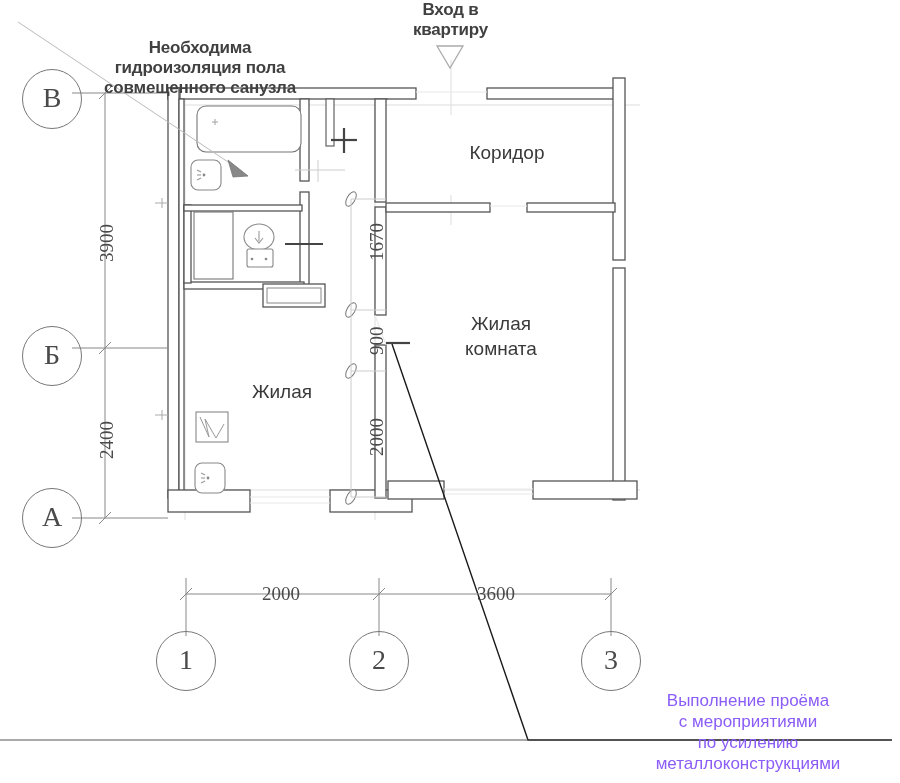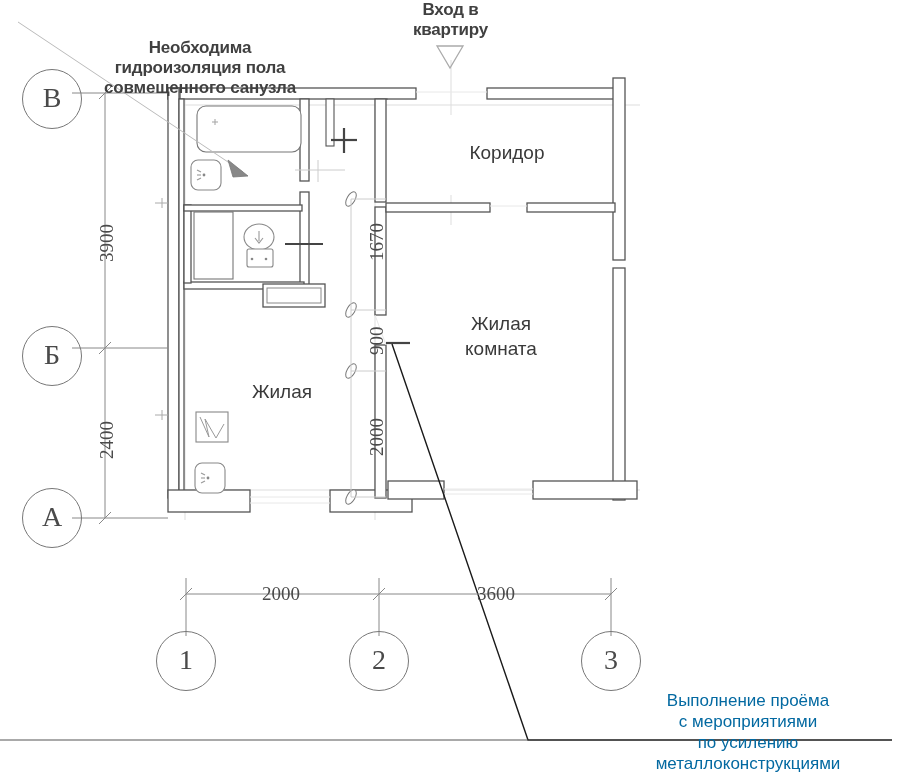--- a/index.html
+++ b/index.html
@@ -45,7 +45,7 @@
   }
   .bottomnote {
     position: absolute;
-    color: #0369a1;
+    color: #8b5cf6;
     font-family: "Liberation Sans", sans-serif;
     font-size: 17px;
     line-height: 21px;

